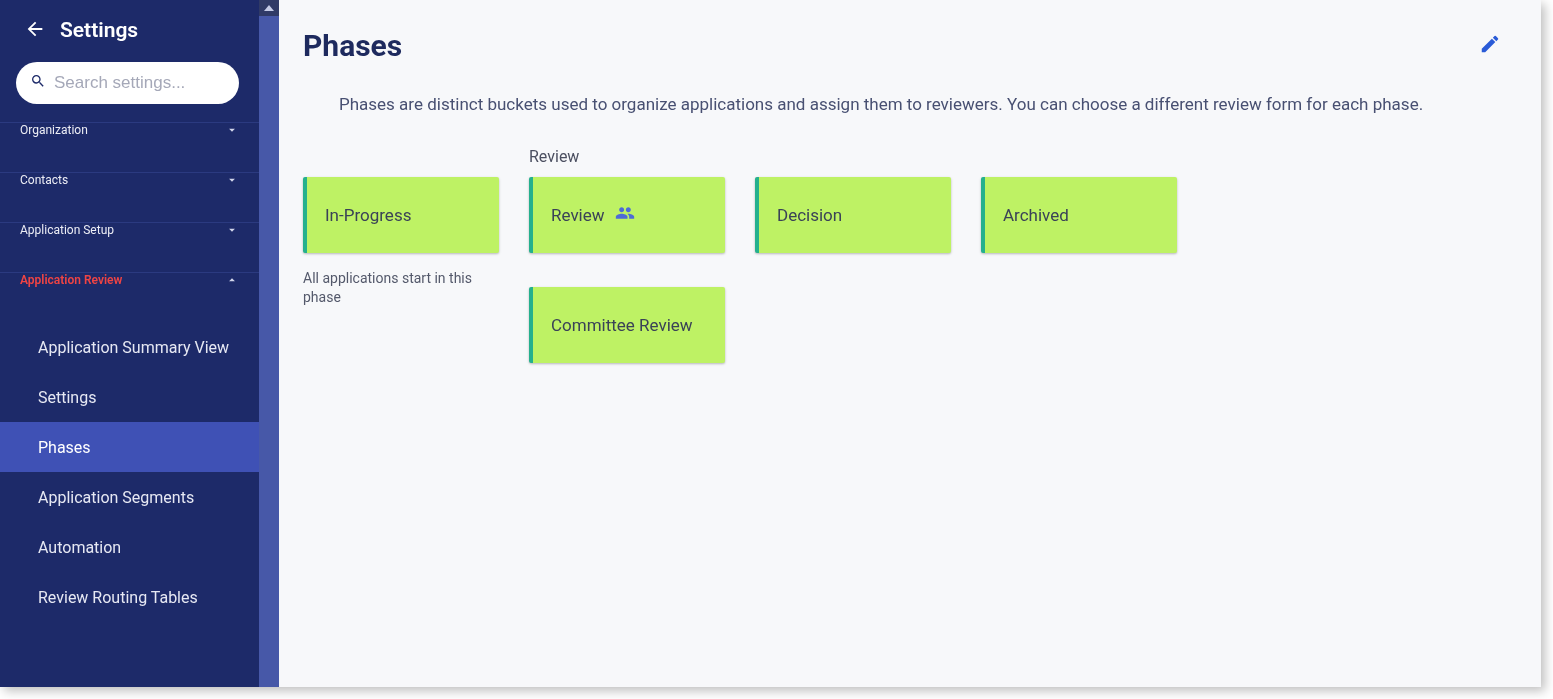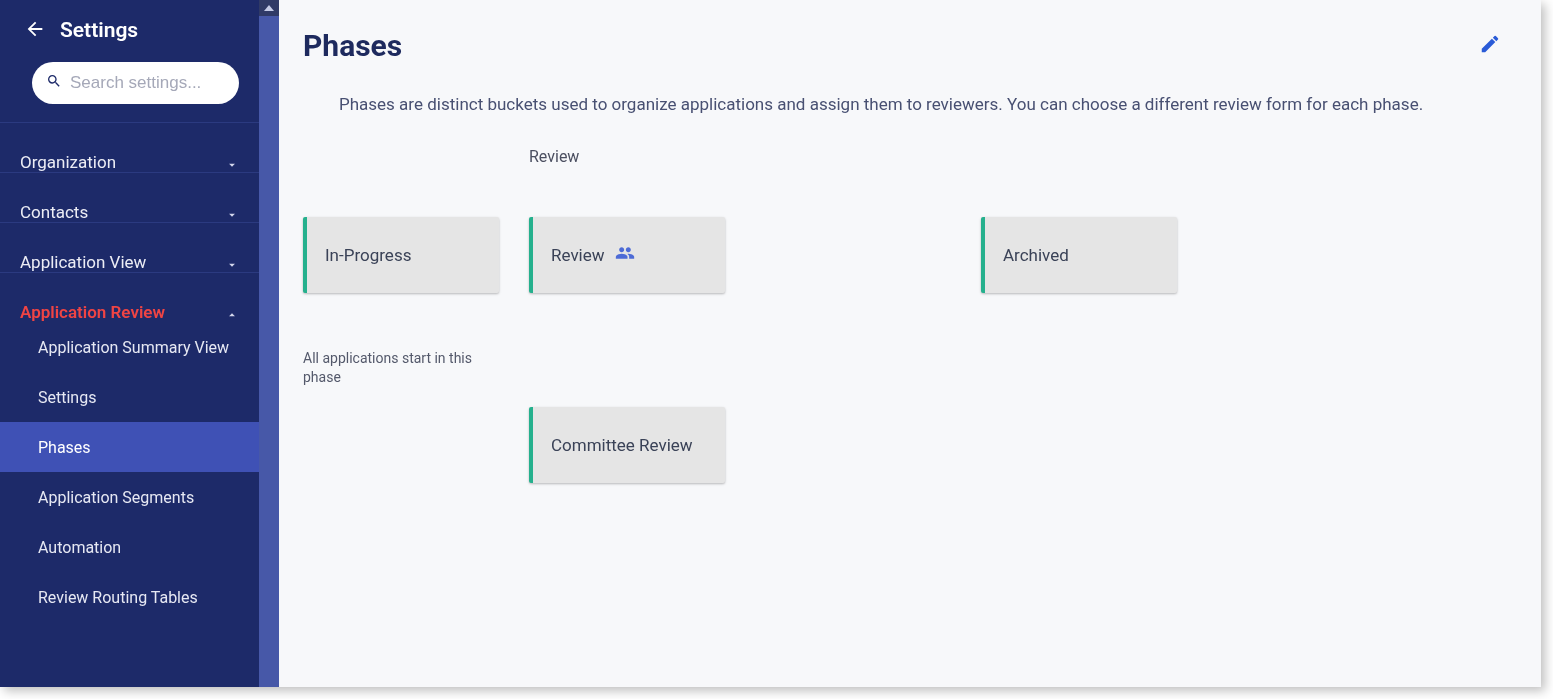--- a/index.html
+++ b/index.html
@@ -60,7 +60,7 @@
       color: #fff;
     }
     .search-wrap {
-      padding: 0 20px 18px 32px;
+      padding: 0 20px 18px 16px;
     }
     .search-field {
       width: 100%;

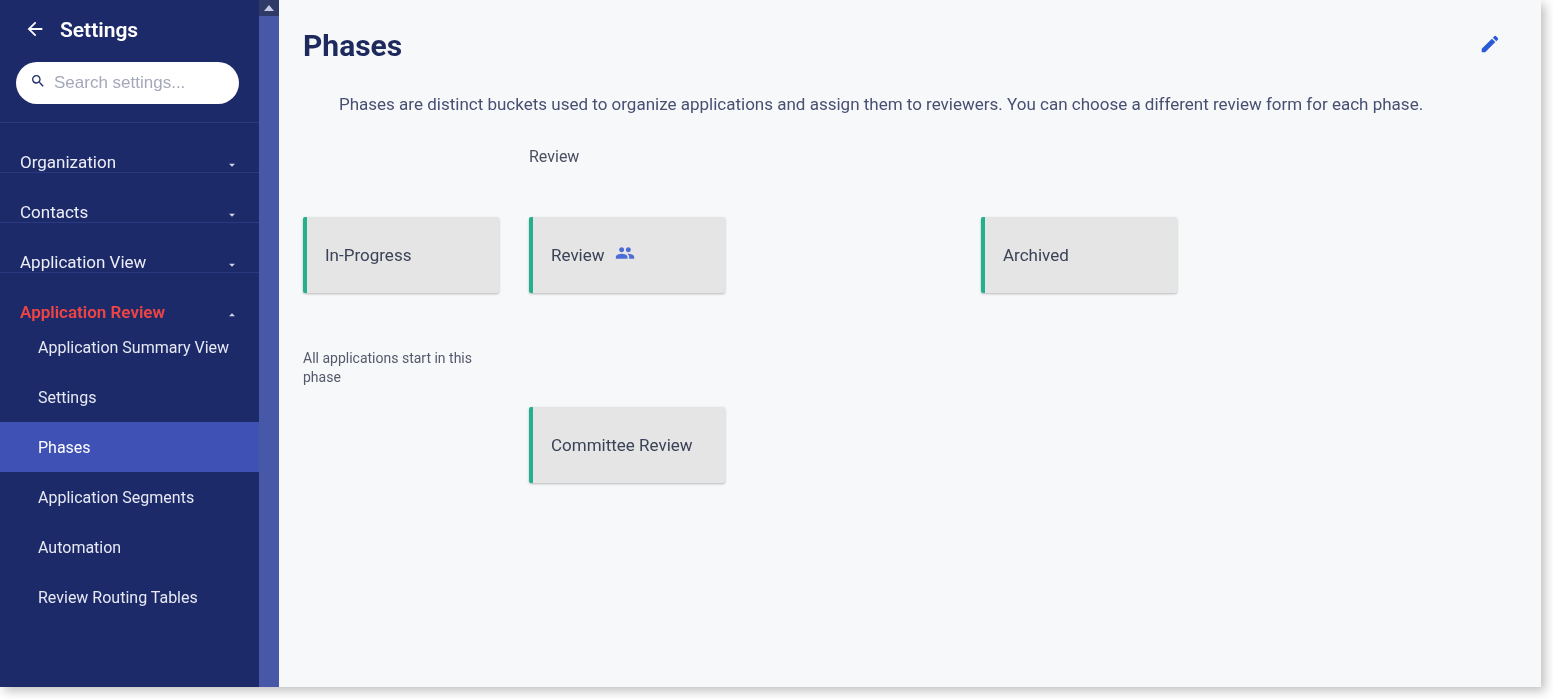--- a/index.html
+++ b/index.html
@@ -86,12 +86,12 @@
     .nav-section {
       height: 50px;
       display: flex;
-      align-items: flex-end;
+      align-items: flex-start;
       justify-content: space-between;
       padding: 0 20px;
       border-top: 1px solid #2b3a80;
       cursor: pointer;
-      font-size: 17px;
+      font-size: 12px;
       color: #ecedf5;
       gap: 15px;
     }

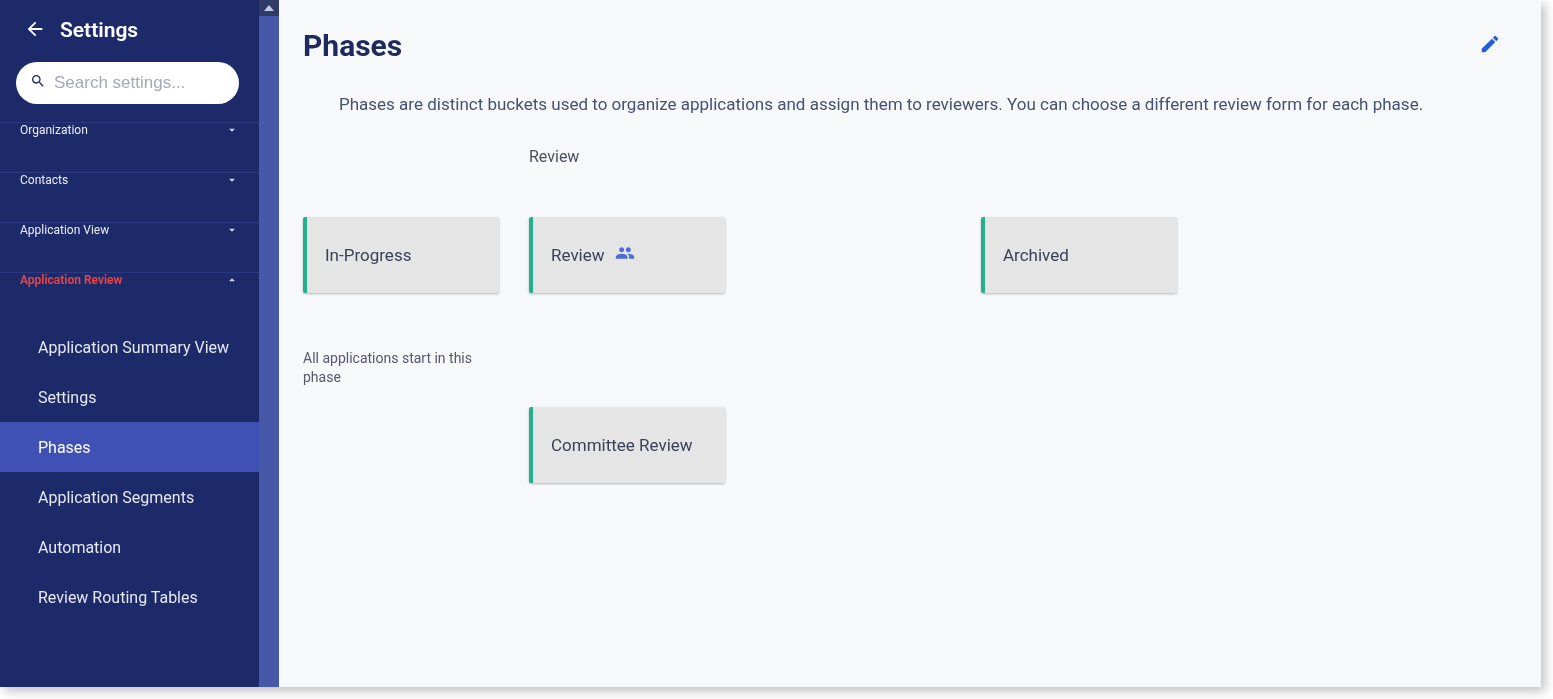--- a/index.html
+++ b/index.html
@@ -156,7 +156,6 @@
       width: 196px;
       display: flex;
       flex-direction: column;
-      gap: 40px;
     }
     .col-header {
       font-size: 16px;

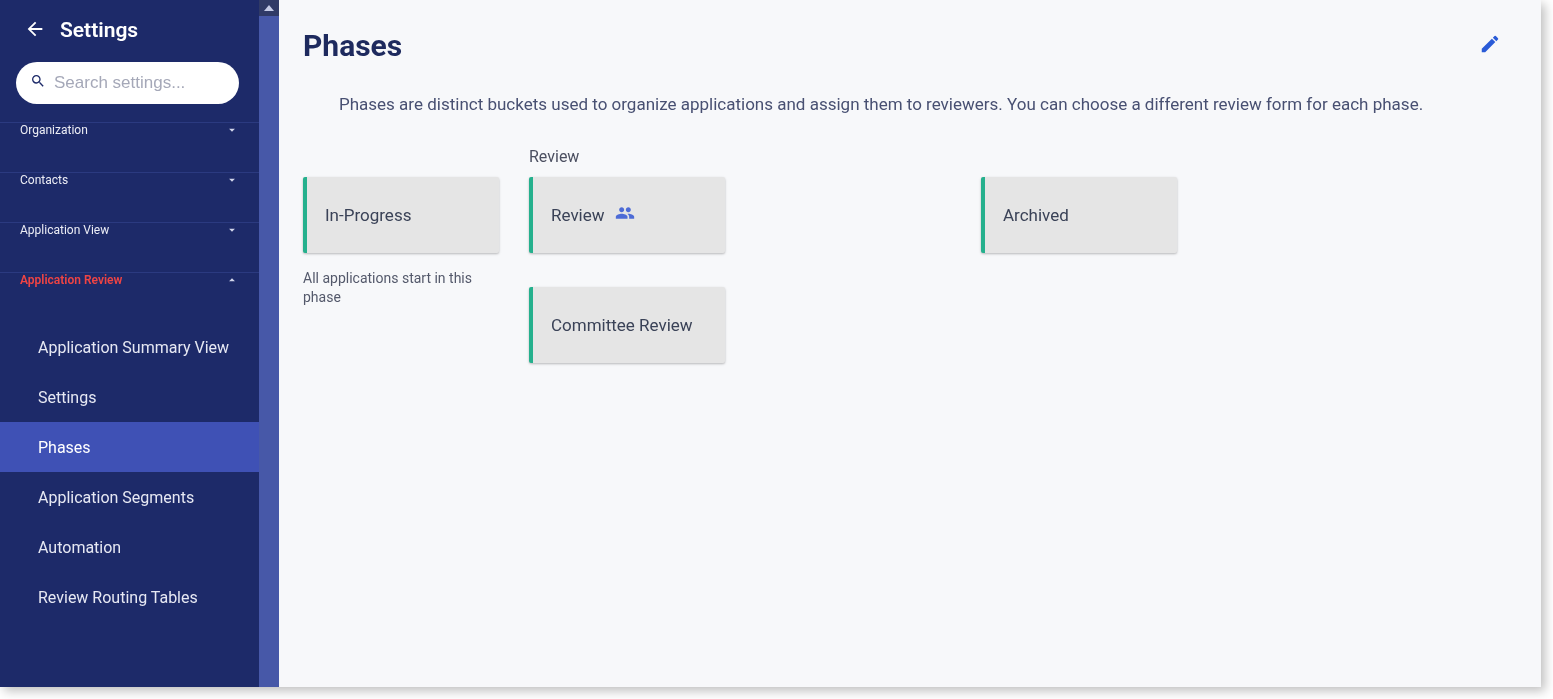--- a/index.html
+++ b/index.html
@@ -165,7 +165,7 @@
     }
     .phase-card {
       height: 76px;
-      background: #e5e5e5;
+      background: #bef264;
       border-left: 4px solid #25b08d;
       border-radius: 2px;
       box-shadow: 0 1px 3px rgba(0,0,0,0.15), 0 1px 2px rgba(0,0,0,0.12);

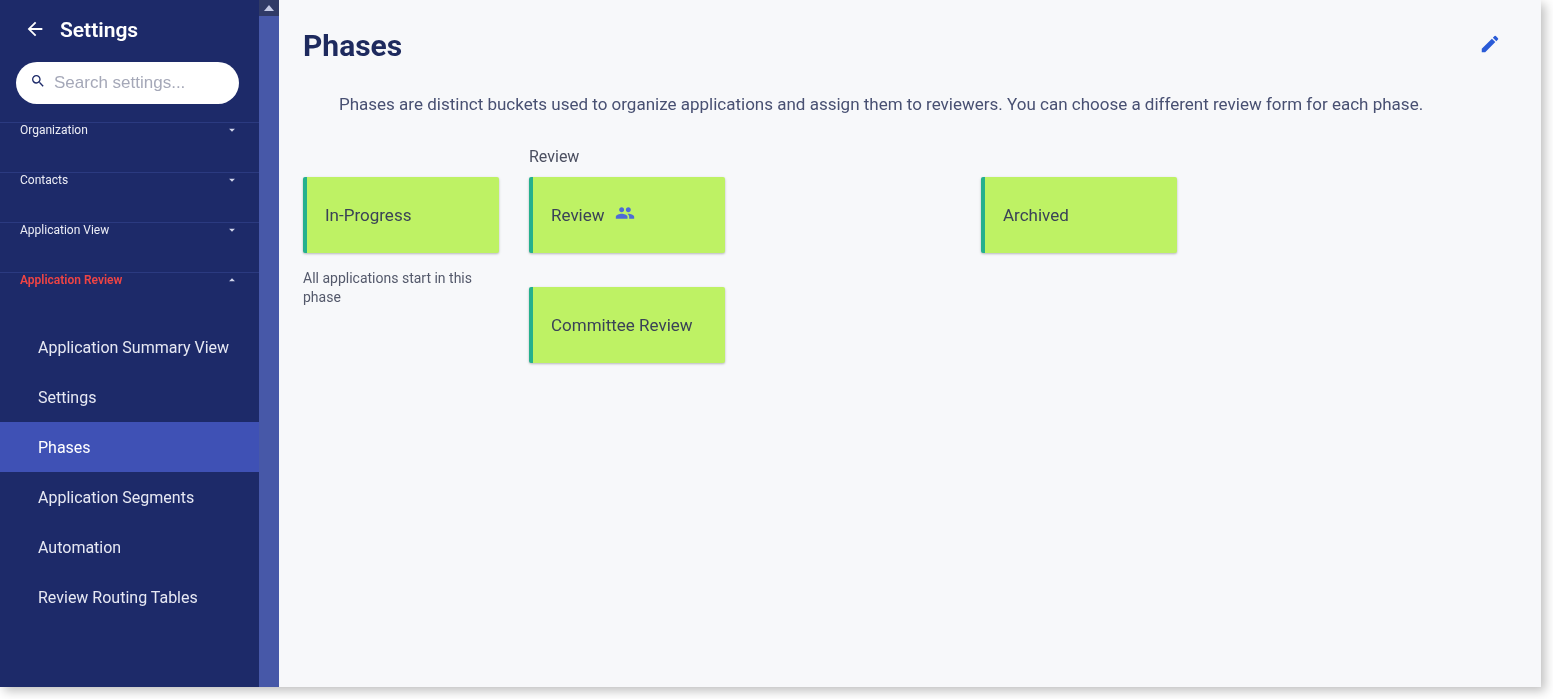--- a/index.html
+++ b/index.html
@@ -323,6 +323,9 @@
 
       <div class="phase-col">
         <div class="col-header"></div>
+        <div class="phase-card">
+          <span class="card-label">Decision</span>
+        </div>
       </div>
 
       <div class="phase-col">

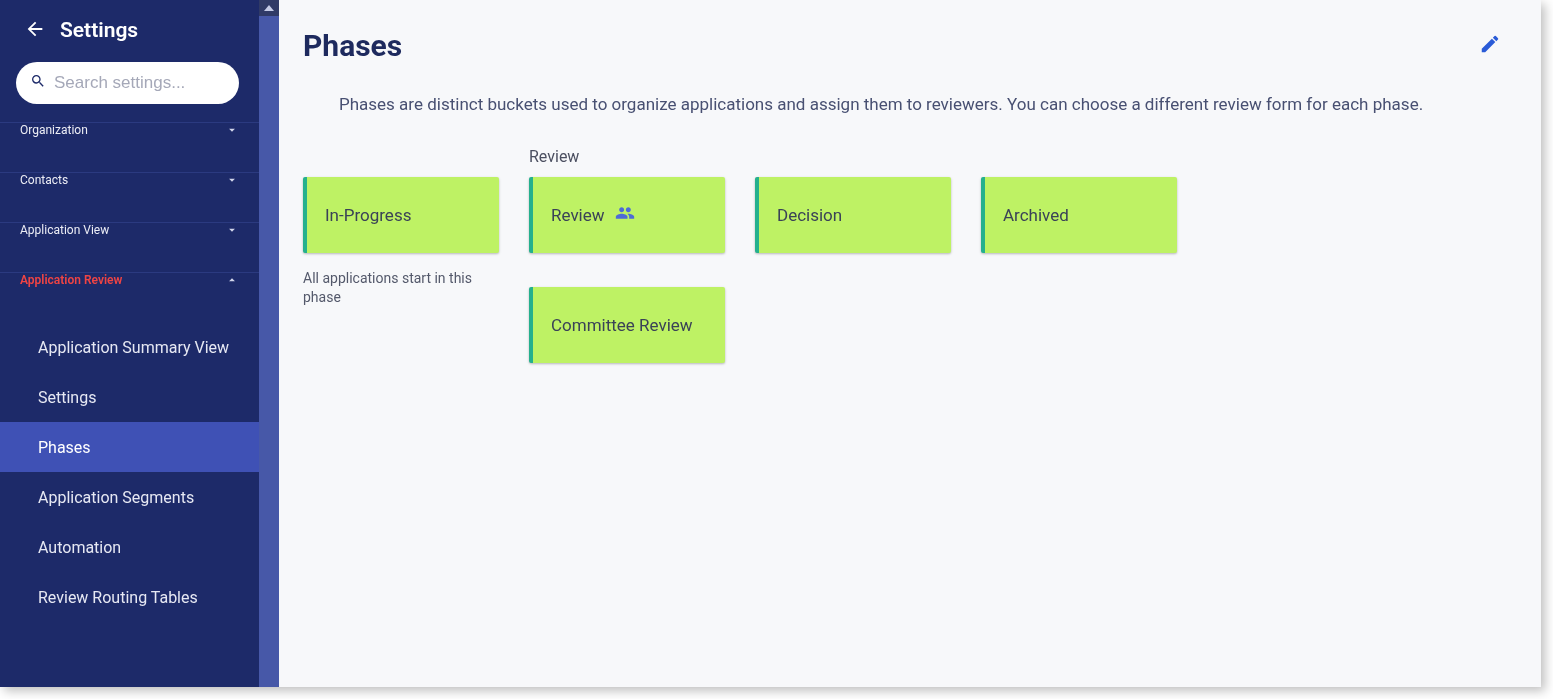--- a/index.html
+++ b/index.html
@@ -242,7 +242,7 @@
     </div>
 
     <div class="nav-section">
-      <span>Application View</span>
+      <span>Application Setup</span>
       <span class="chevron">
         <svg viewBox="0 0 24 24">
             <path d="M7 10l5 5 5-5z"></path>

